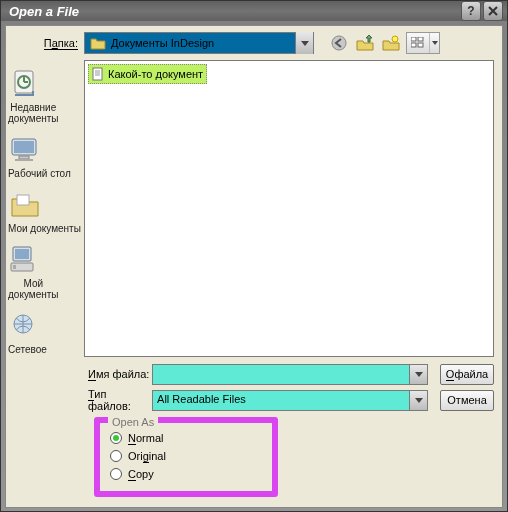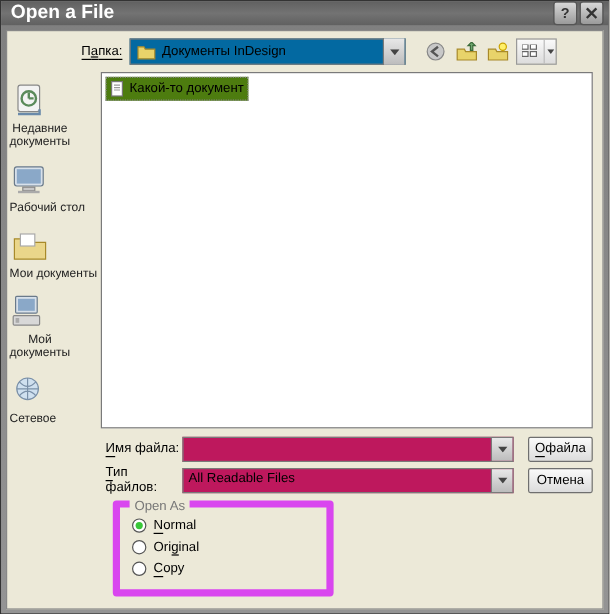--- a/index.html
+++ b/index.html
@@ -30,8 +30,9 @@
 .titlebar-text {
   flex: 1;
   font-weight: bold;
-  font-size: 16px;
+  font-size: 13px;
   padding-left: 4px;
+  font-style: italic;
 }
 .titlebar-btns { display: flex; gap: 2px; }
 .titlebar-btn {

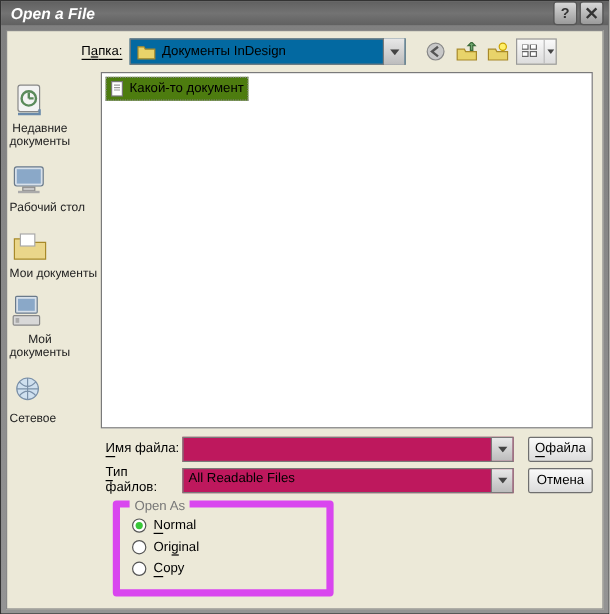--- a/index.html
+++ b/index.html
@@ -64,7 +64,6 @@
   width: 78px;
   text-align: right;
   padding-right: 6px;
-  margin-left: 24px;
 }
 .toprow-label span { border-bottom: 1px solid #000; }
 .folder-combo {

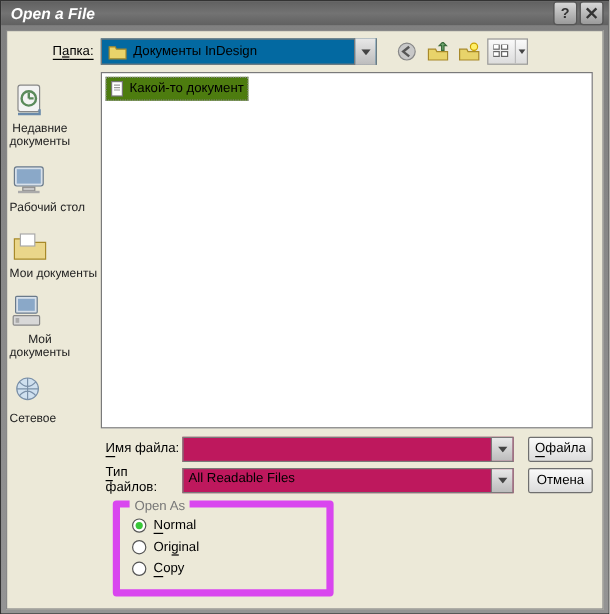--- a/index.html
+++ b/index.html
@@ -145,7 +145,7 @@
   display: flex; align-items: center;
   border: 1px dotted #888;
   padding: 1px 3px 1px 1px;
-  background: #4d7c0f;
+  background: #bef264;
 }
 .file-item .fi-icon { width: 16px; height: 16px; display:flex; align-items:center; justify-content:center; margin-right: 2px;}
 .bottom {

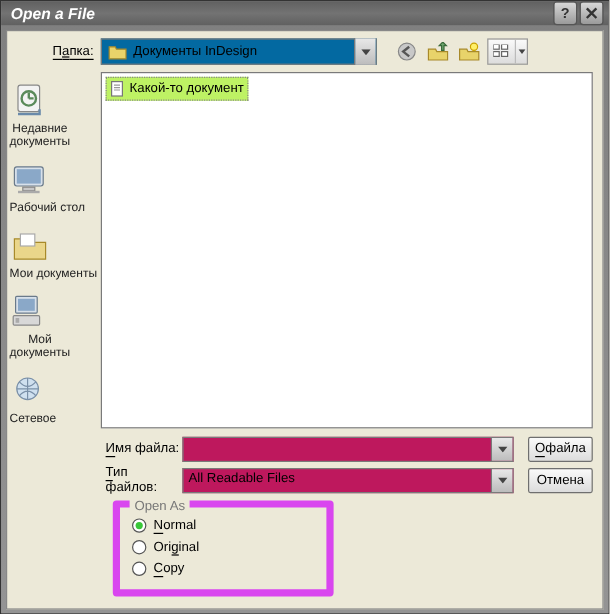--- a/index.html
+++ b/index.html
@@ -167,7 +167,7 @@
 .combo {
   display: flex;
   height: 21px;
-  background: #be185d;
+  background: #5eead4;
   border: 1px solid #7a7a7a;
   width: 276px;
 }

